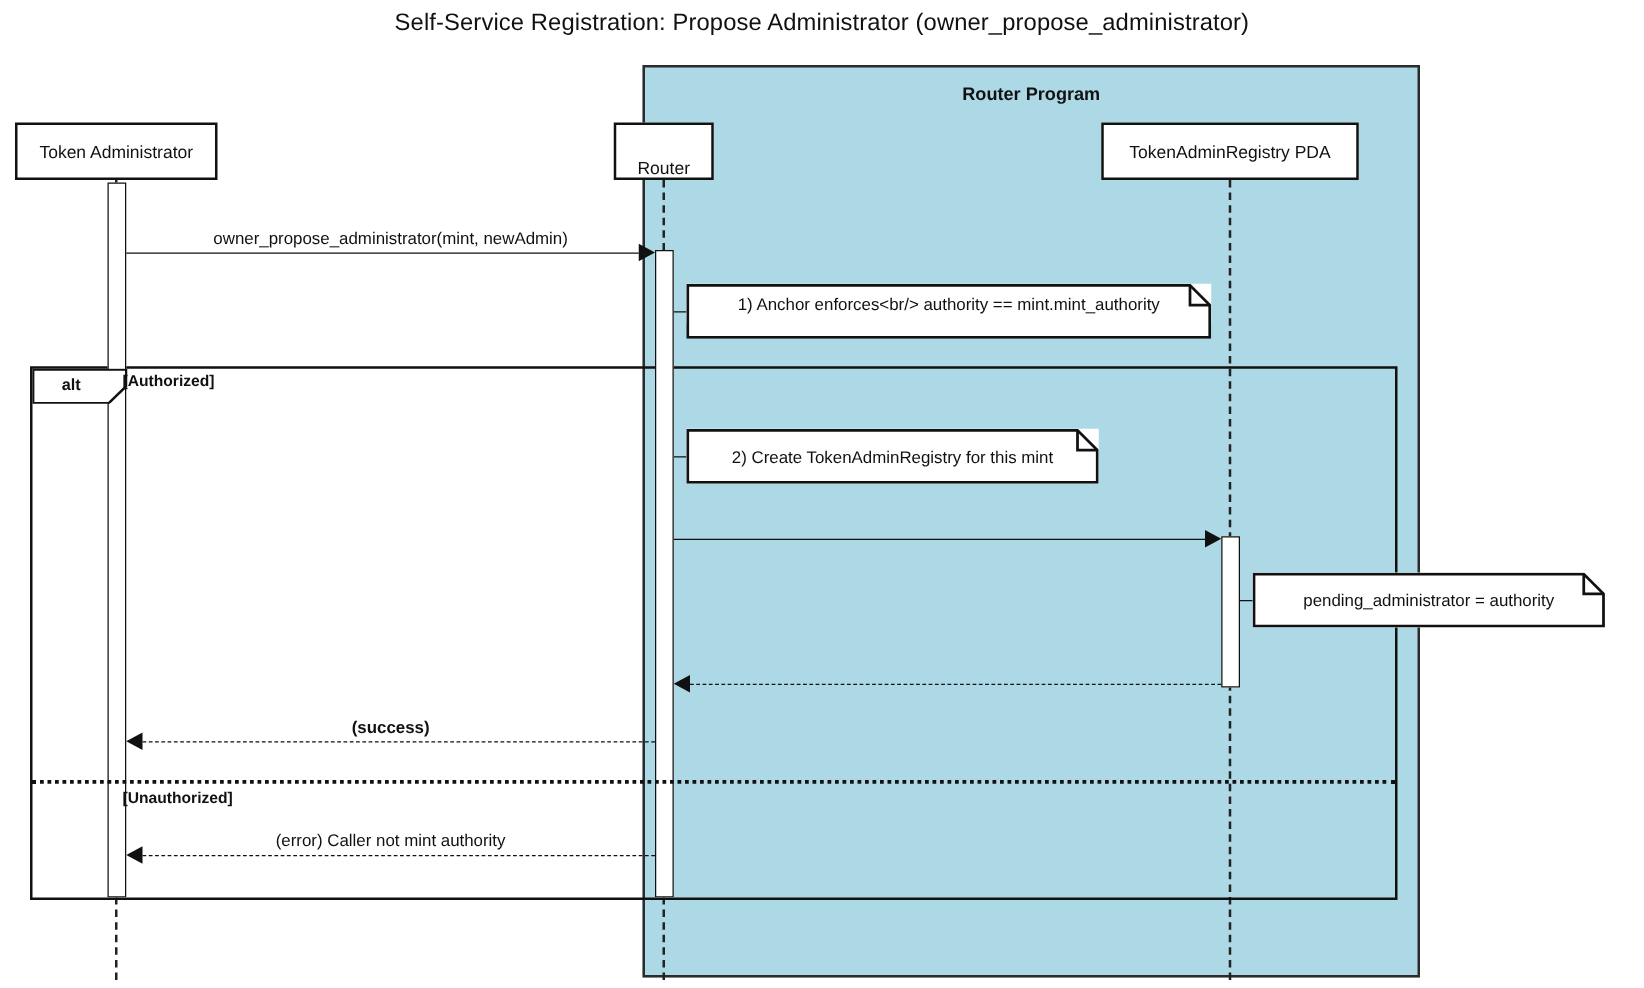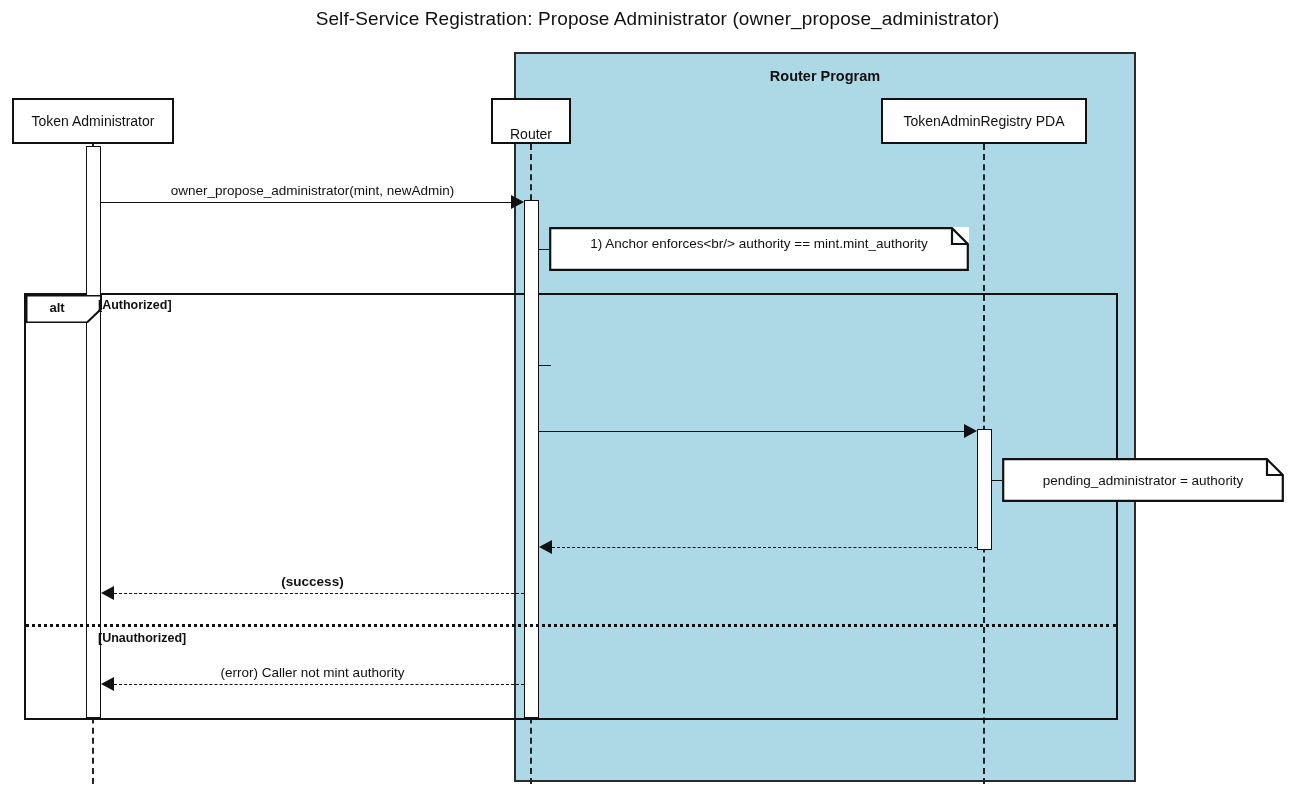--- a/index.html
+++ b/index.html
@@ -238,6 +238,13 @@
   </div>
 
   <div class="note-stem" style="left:539px; top:365px; width:12px;"></div>
+  <div class="note" style="left:549px; top:343px; width:330px; height:44px;">
+    <svg class="note-svg" width="330" height="44" viewBox="0 0 330 44" xmlns="http://www.w3.org/2000/svg">
+      <path d="M1.2,1.2 L313,1.2 L328.8,17 L328.8,42.8 L1.2,42.8 Z" fill="#ffffff" stroke="#111111" stroke-width="2.2"></path>
+      <path d="M313,1.2 L313,17 L328.8,17" fill="none" stroke="#111111" stroke-width="2.2"></path>
+    </svg>
+    <span class="note-text">2) Create TokenAdminRegistry for this mint</span>
+  </div>
 
   <div class="msg-line" style="left:539px; top:431px; width:425px;"></div>
   <div class="arrow-right" style="left:964px; top:424px;"></div>

